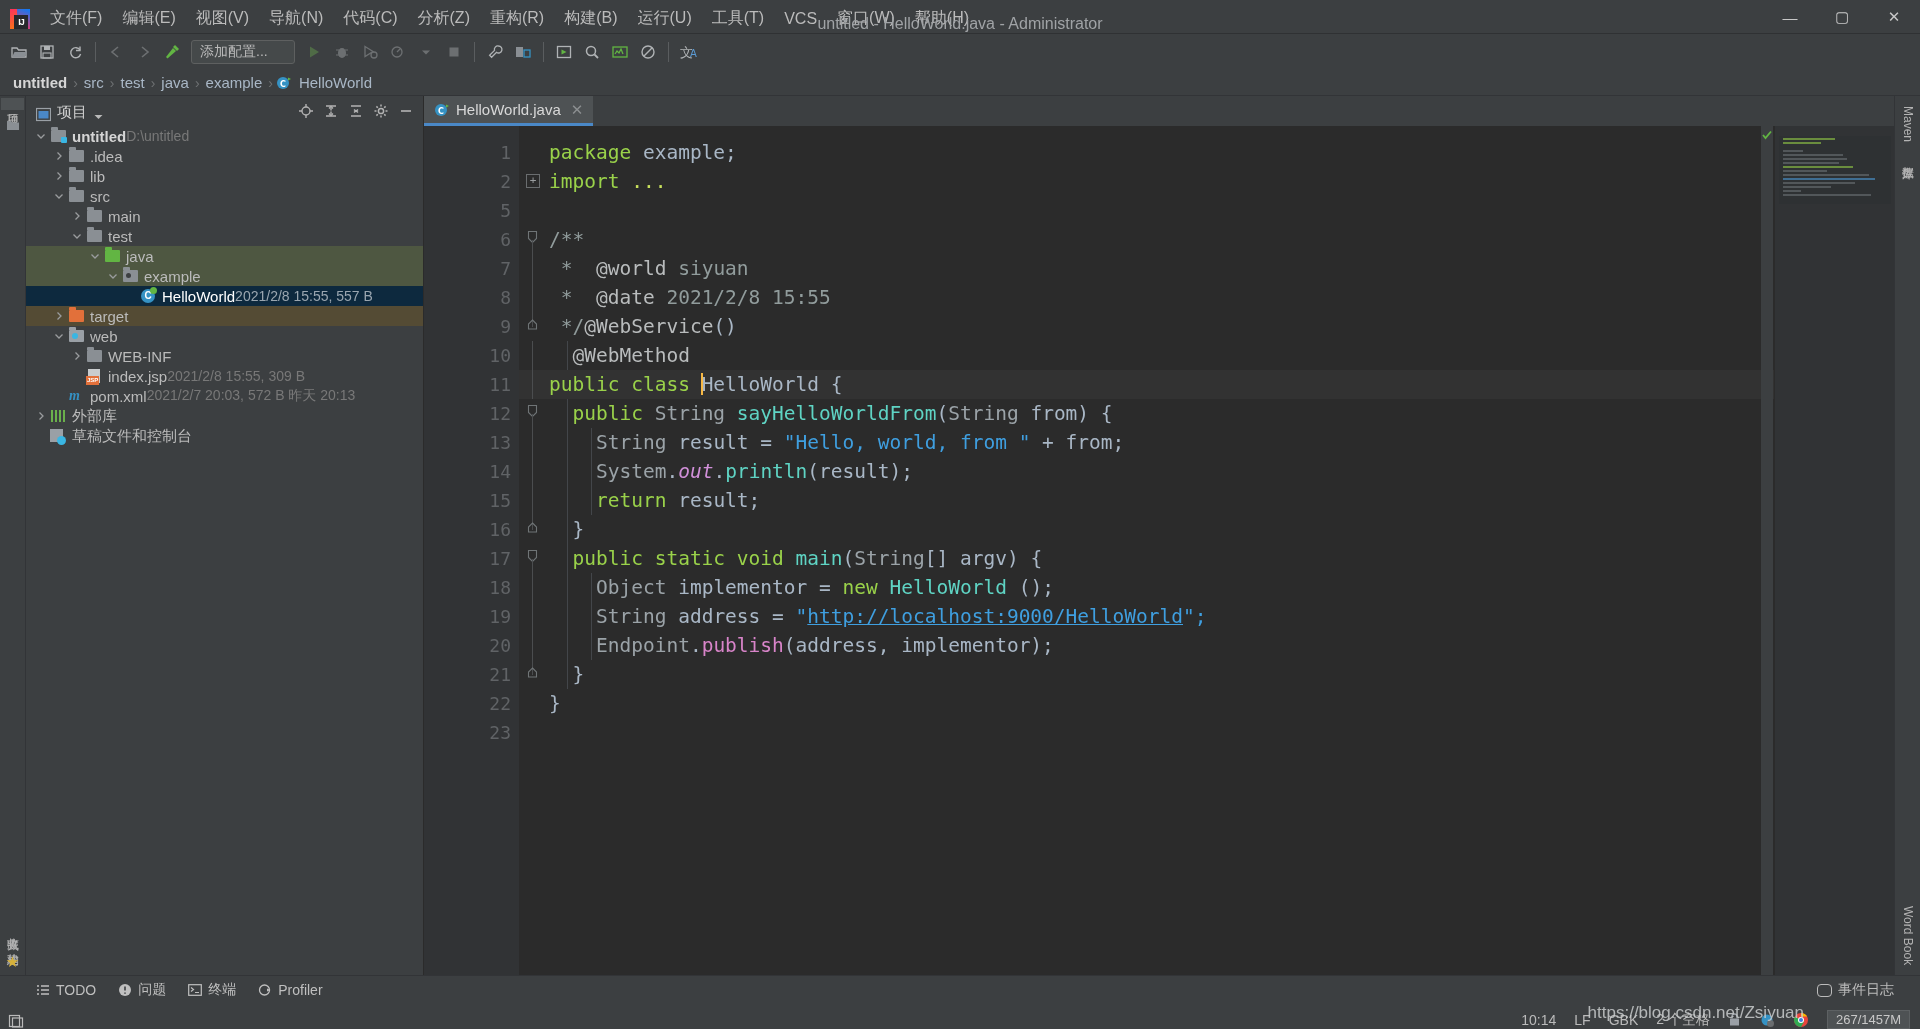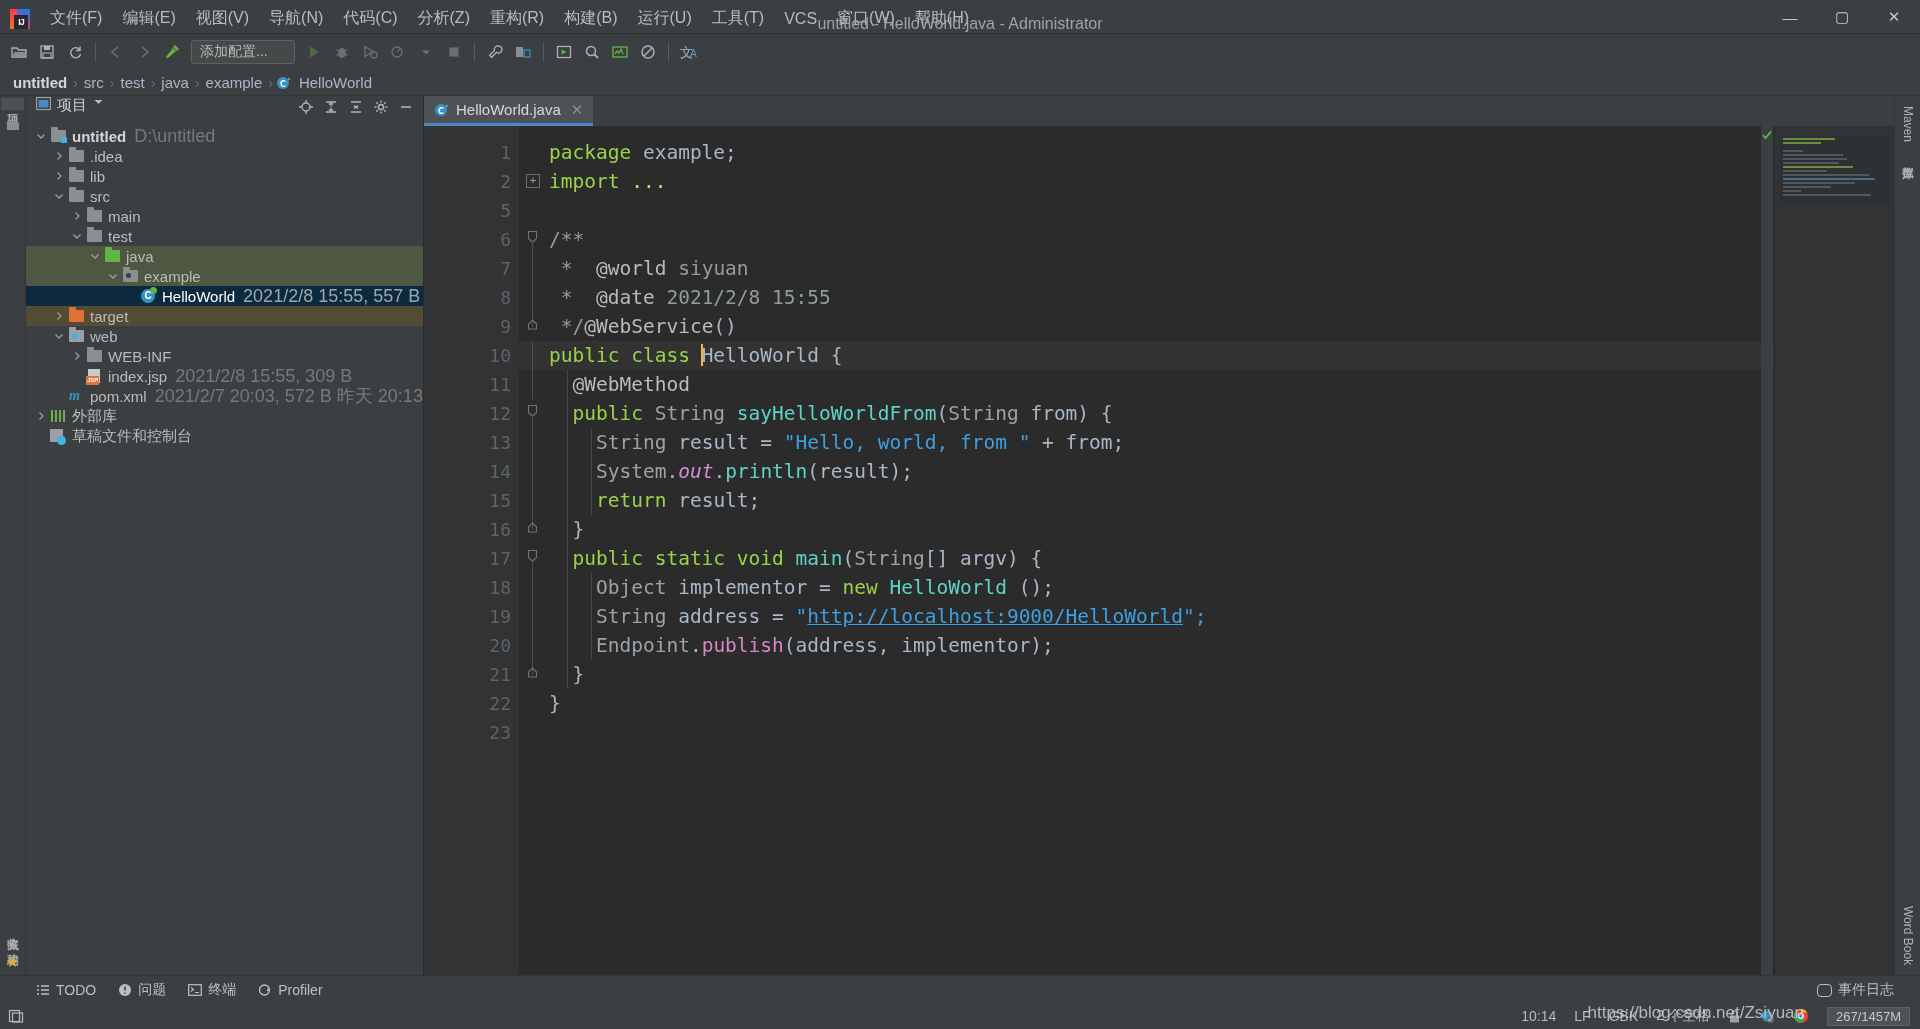--- a/index.html
+++ b/index.html
@@ -80,7 +80,7 @@
     border-right:1px solid #2b2b2b;
   }
   .pp-header {
-    height: 26px; display:flex; align-items:flex-start; padding: 0 6px 0 10px; gap: 6px;
+    height: 26px; display:flex; align-items:flex-end; padding: 0 6px 0 10px; gap: 6px;
     flex: 0 0 26px;
   }
   .pp-title { color:#cfcfcf; font-size:15px; }

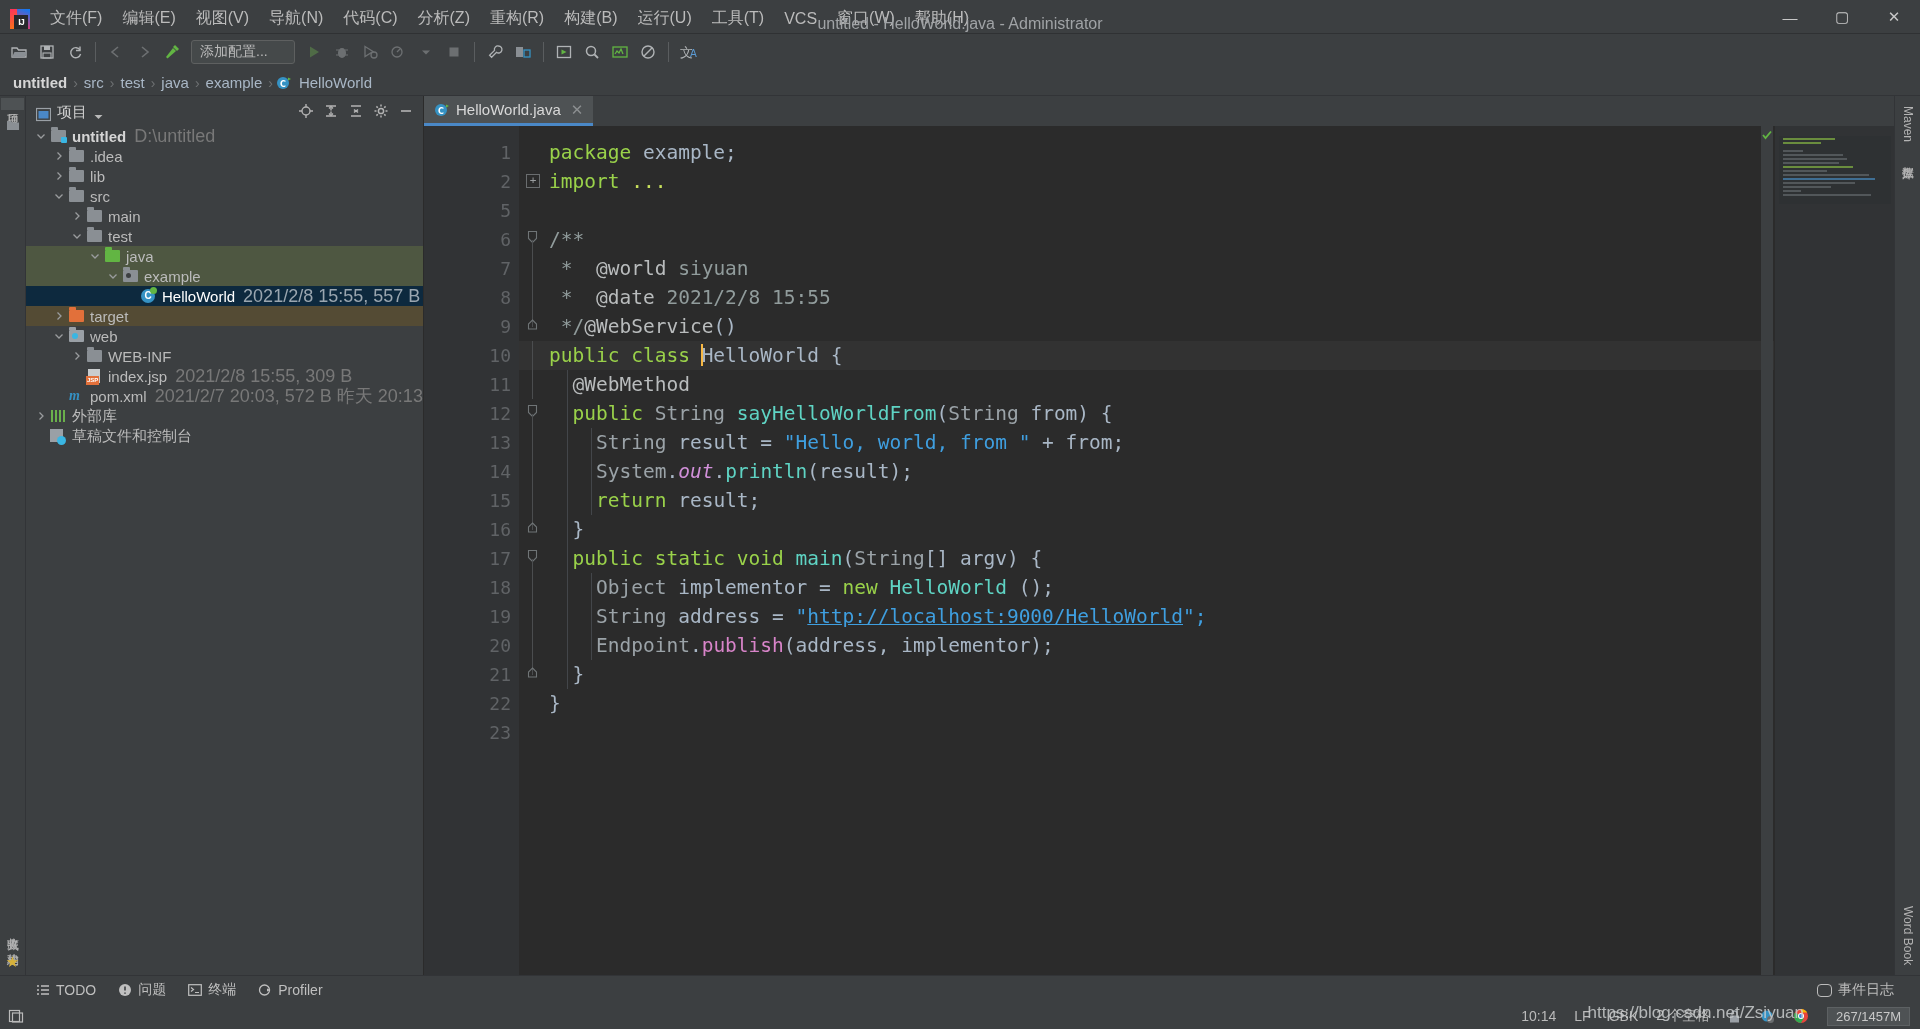--- a/index.html
+++ b/index.html
@@ -92,7 +92,7 @@
   .node .arrow.none { visibility:hidden; }
   .node .ico { width:18px; flex:0 0 18px; margin-right:4px; position:relative; height:16px; }
   .node .label { font-size:15px; }
-  .node .meta { color:#787878; font-size:18px; margin-left:8px; }
+  .node .meta { color:#787878; font-size:14px; }
   .node.bold .label { font-weight:bold; color:#d5d5d5; }
   .node.hl-src { background:#4e5741; }
   .node.hl-sel { background:#0d293e; }

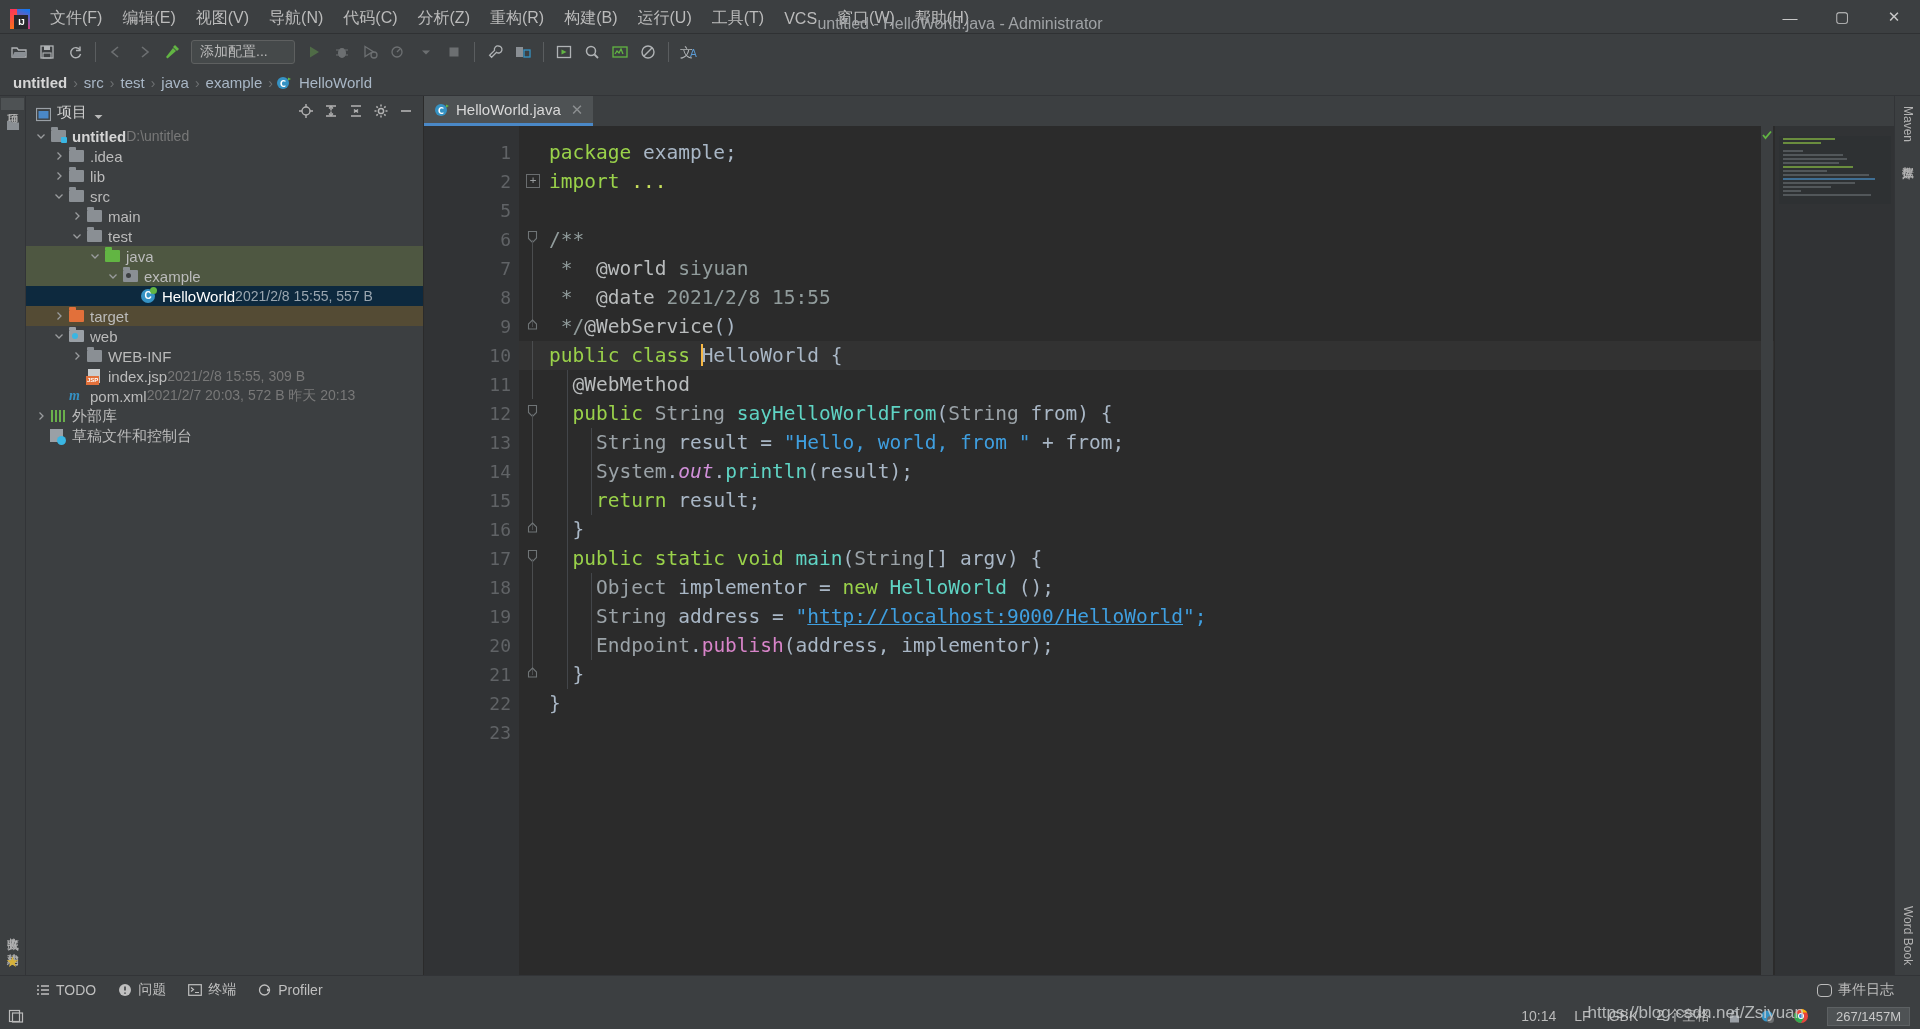--- a/index.html
+++ b/index.html
@@ -756,8 +756,8 @@
             <div class="cline"><span class="fold-col"><span class="fold-v" style="top:0;height:15px;"></span><span class="fold-arrow-up"><svg width="13" height="12" viewBox="0 0 13 12">
                     <path d="M6.5 1l4 4v5h-8V5z" fill="none" stroke="#6f7476" stroke-width="1.1"></path>
                   </svg></span></span><span class="doc"> */</span><span class="ann">@WebService</span><span class="plain">()</span></div>
+            <div class="cline"><span class="fold-col"><span class="fold-v"></span></span><span class="plain">  </span><span class="ann">@WebMethod</span><span class="indent-g" style="left: 48px;"></span></div>
             <div class="cline current"><span class="fold-col"><span class="fold-v"></span></span><span class="kw">public class </span><span class="caret"></span><span class="plain">HelloWorld</span><span class="plain"> {</span></div>
-            <div class="cline"><span class="fold-col"><span class="fold-v"></span></span><span class="plain">  </span><span class="ann">@WebMethod</span><span class="indent-g" style="left: 48px;"></span></div>
             <div class="cline"><span class="fold-col"><span class="fold-arrow-dn"><svg width="13" height="15" viewBox="0 0 13 15">
                     <path d="M2.5 1.5h8v7l-4 4-4-4z" fill="none" stroke="#6f7476" stroke-width="1.1"></path>
                   </svg></span><span class="fold-v" style="top:15px;height:14px;"></span></span><span class="plain">  </span><span class="kw">public </span><span class="typ">String </span><span class="mth">sayHelloWorldFrom</span><span class="plain">(</span><span class="typ">String</span><span class="plain"> from</span><span class="plain">) {</span><span class="indent-g" style="left: 48px;"></span></div>

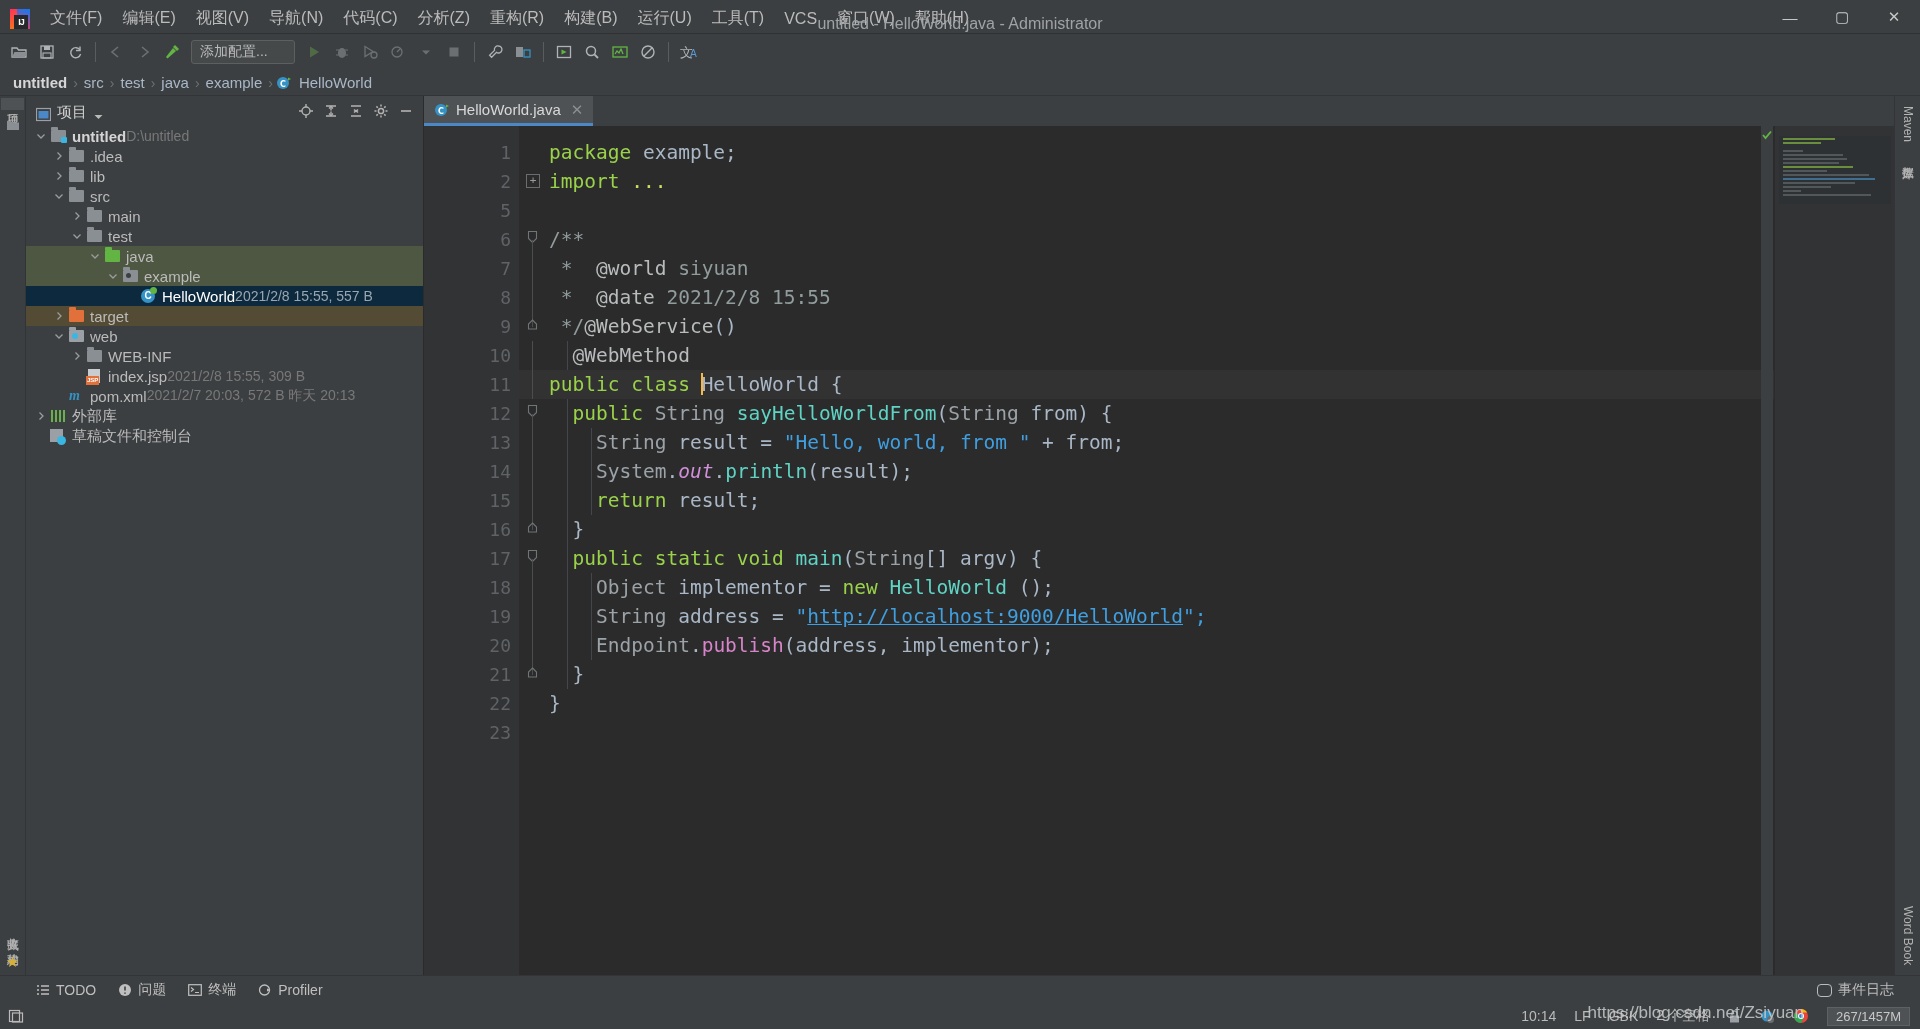--- a/index.html
+++ b/index.html
@@ -199,7 +199,7 @@
   .twb-item { display:flex; align-items:center; gap:6px; color:#bfbfbf; font-size:14px; }
 
   .statusbar {
-    height:26px; background:#3c3f41; display:flex; align-items:center; flex:0 0 26px;
+    height:26px; background:#3c3f41; display:flex; align-items:flex-end; flex:0 0 26px;
     padding:0 10px 0 8px; color:#bababa; font-size:14px; position:relative;
   }
   .sb-right { margin-left:auto; display:flex; align-items:center; gap:18px; }

